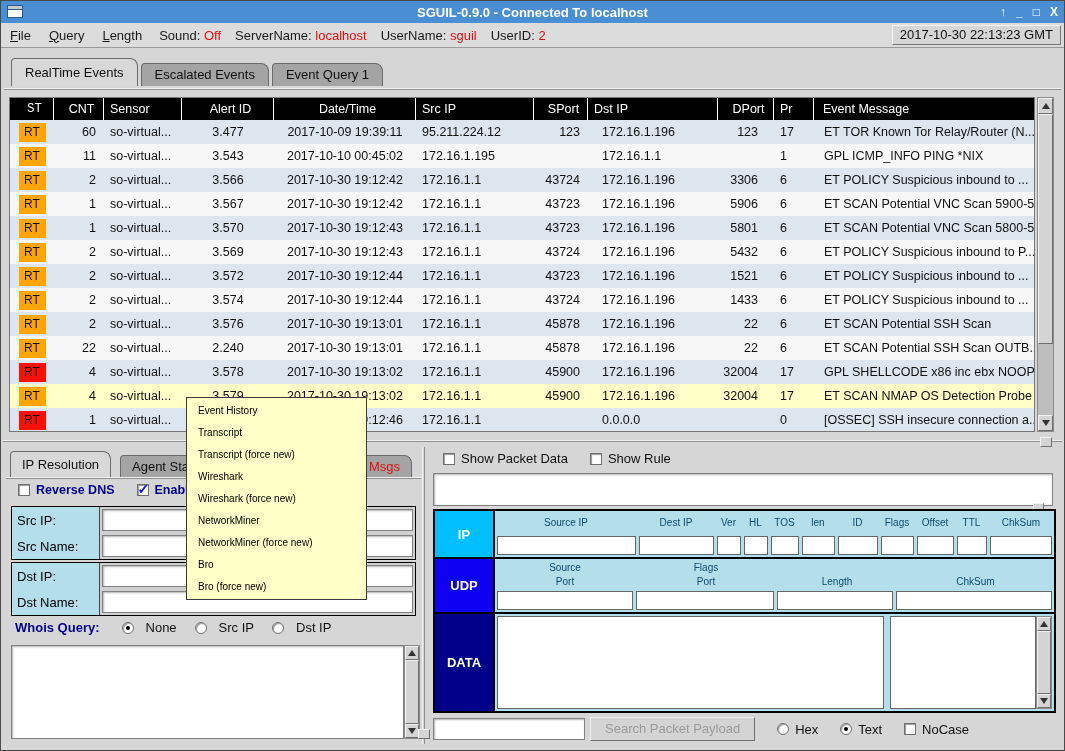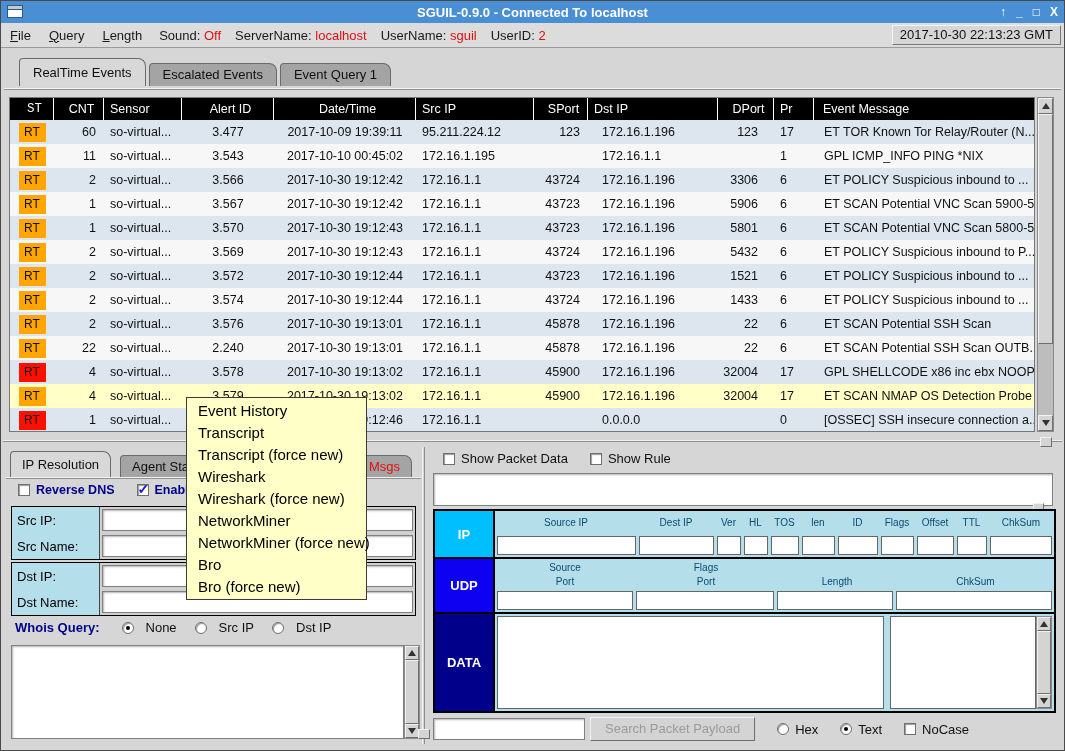--- a/index.html
+++ b/index.html
@@ -33,7 +33,7 @@
               font-size:13px; color:#111; }
 
   
-  .tabbar { position:absolute; top:56px; left:18px; height:29px; display:flex; align-items:flex-end; }
+  .tabbar { position:absolute; top:56px; left:10px; height:29px; display:flex; align-items:flex-end; }
   .tab { height:23px; line-height:22px; padding:0 13px; margin-right:3px; background:#a4a4a4;
          border:1px solid #6b6b6b; border-bottom:none; border-radius:4px 8px 0 0;
          font-size:13px; color:#101010; white-space:nowrap; }

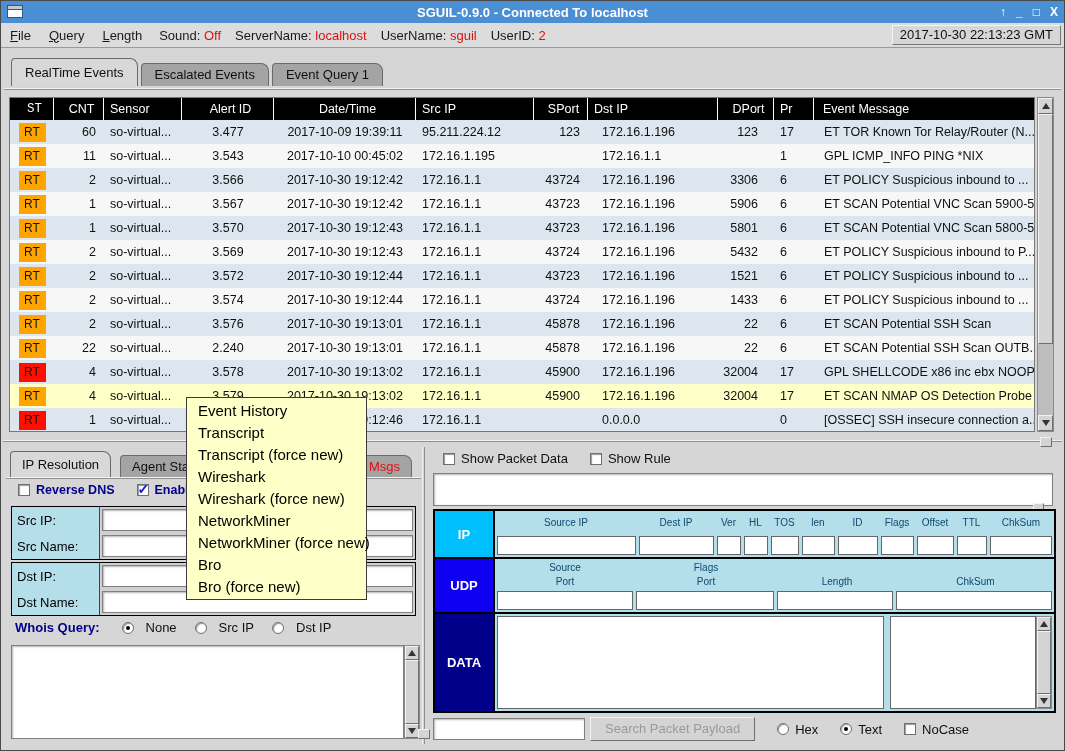--- a/index.html
+++ b/index.html
@@ -166,7 +166,7 @@
   .ctx-menu { position:absolute; left:185px; top:396px; width:181px; height:203px;
               background:#ffffc8; border:1px solid #3a3a3a; z-index:50;
               display:flex; flex-direction:column; justify-content:space-around; padding:2px 0; }
-  .ctx-item { height:22px; line-height:22px; padding-left:11px; font-size:15px; color:#000;
+  .ctx-item { height:22px; line-height:22px; padding-left:11px; font-size:10px; color:#000;
               white-space:nowrap; }
 </style>
 </head>

